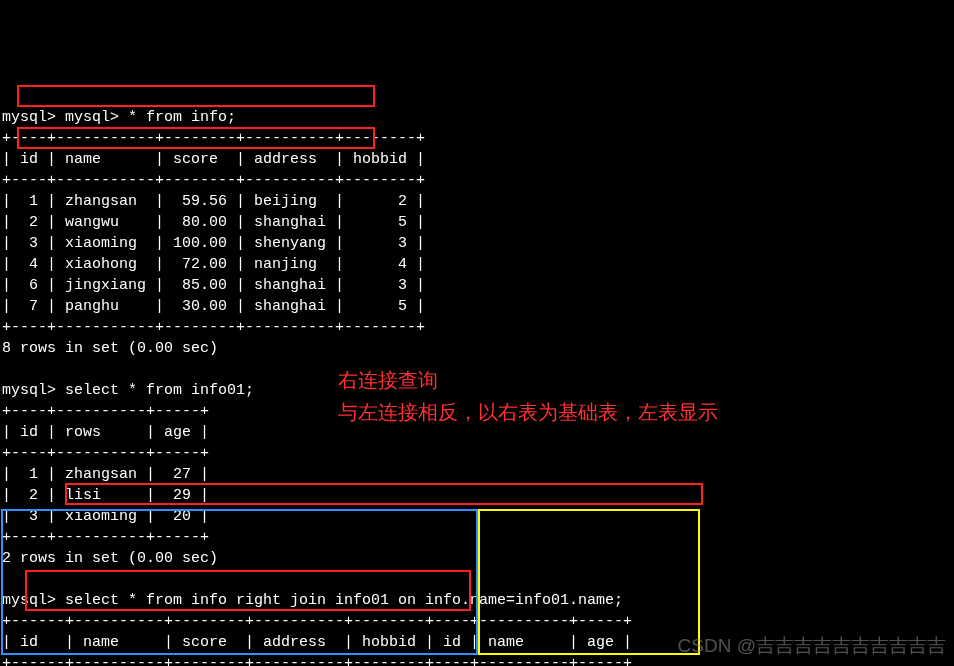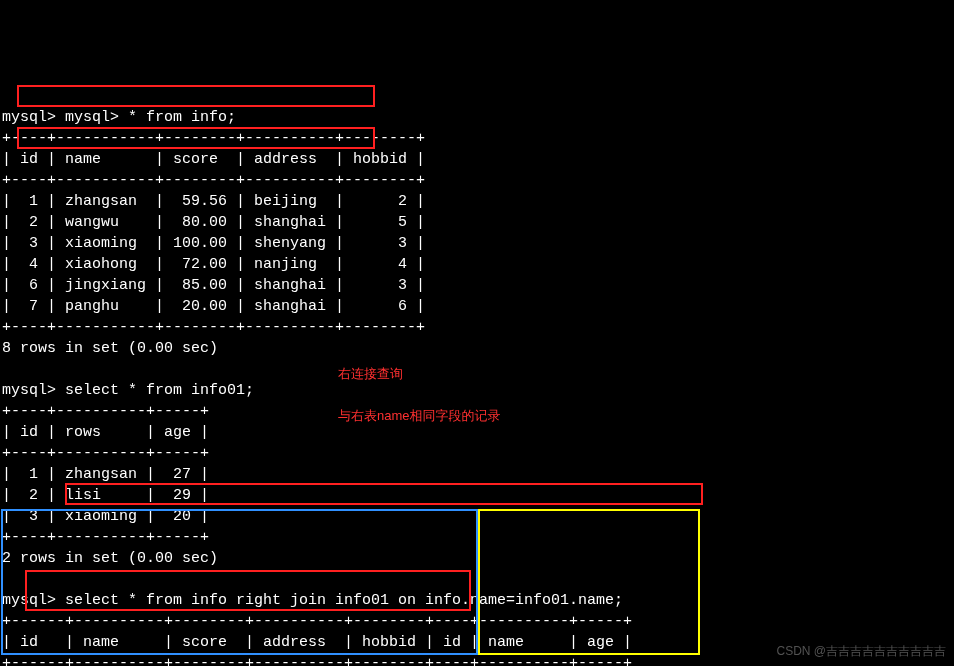--- a/index.html
+++ b/index.html
@@ -65,7 +65,7 @@
 <span>|  3 | xiaoming  | 100.00 | shenyang |      3 |</span>
 <span>|  4 | xiaohong  |  72.00 | nanjing  |      4 |</span>
 <span>|  6 | jingxiang |  85.00 | shanghai |      3 |</span>
-<span>|  7 | panghu    |  20.00 | shanghai |      6 |</span>
+<span>|  7 | panghu    |  30.00 | shanghai |      5 |</span>
 <span>+----+-----------+--------+----------+--------+</span>
 <span>8 rows in set (0.00 sec)</span>
 

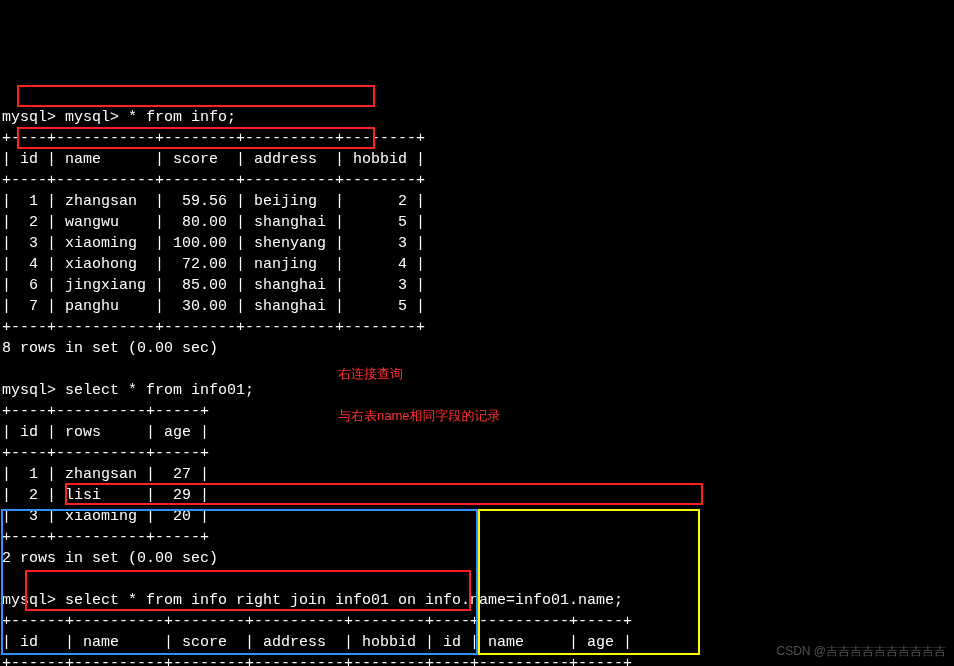--- a/index.html
+++ b/index.html
@@ -20,7 +20,7 @@
     .red-annotation {
       color: #ff3030;
       font-family: 'SimSun', 'Microsoft YaHei', sans-serif;
-      font-size: 13px;
+      font-size: 20px;
       position: absolute;
       white-space: normal;
       line-height: 1.6;

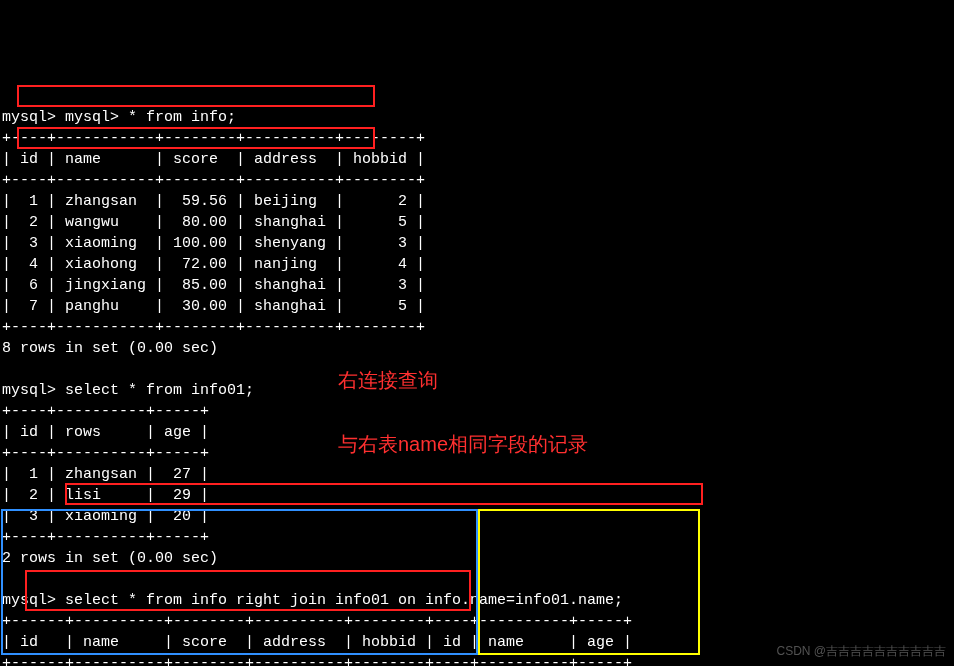--- a/index.html
+++ b/index.html
@@ -91,7 +91,7 @@
 
 <div class="red-annotation" style="left:338px; top:364px;">
 <span>右连接查询</span><br>
-<br>
+<span>与左连接相反，以右表为基础表，左表显示</span><br>
 <span>与右表name相同字段的记录</span>
 </div>
 

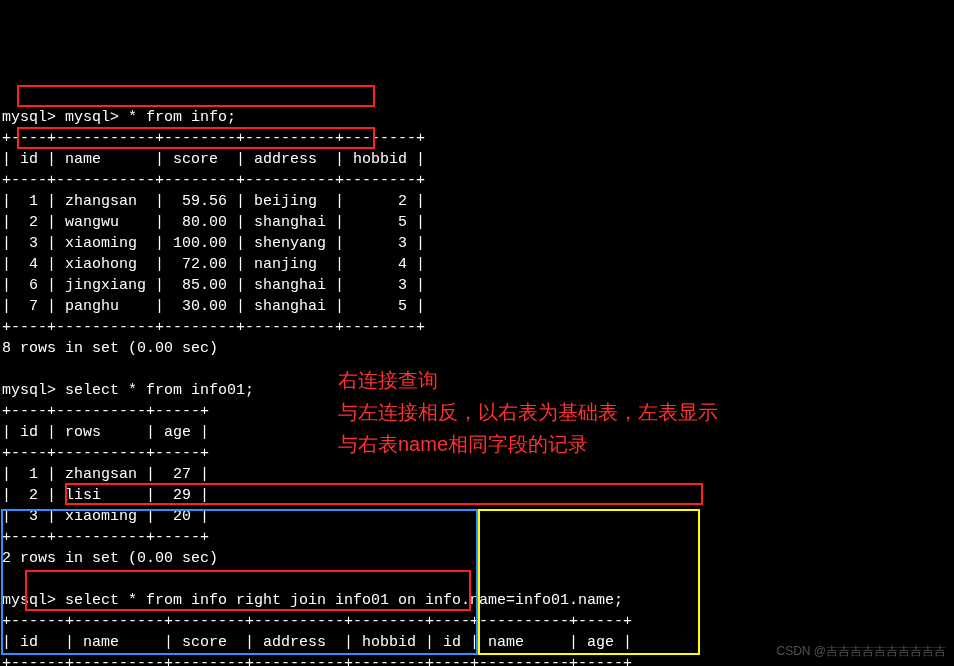--- a/index.html
+++ b/index.html
@@ -92,7 +92,6 @@
 <div class="red-annotation" style="left:338px; top:364px;">
 <span>右连接查询</span><br>
 <span>与左连接相反，以右表为基础表，左表显示</span><br>
-<span>与右表name相同字段的记录</span>
 </div>
 
 

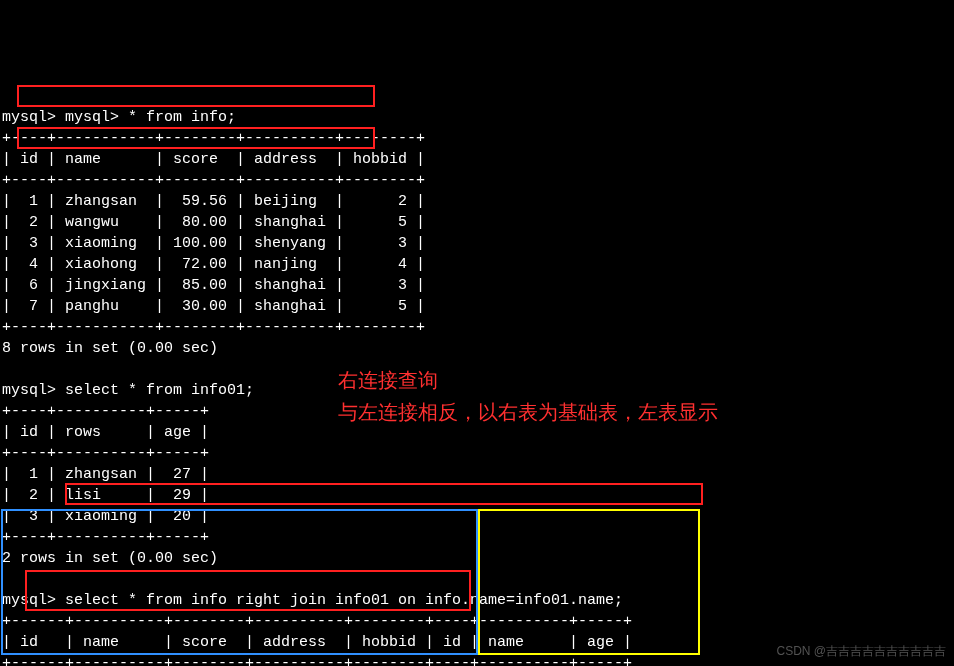--- a/index.html
+++ b/index.html
@@ -46,7 +46,7 @@
       right: 8px;
       color: #888;
       font-family: 'Microsoft YaHei', sans-serif;
-      font-size: 12px;
+      font-size: 19px;
       opacity: 0.6;
     }
   </style>

